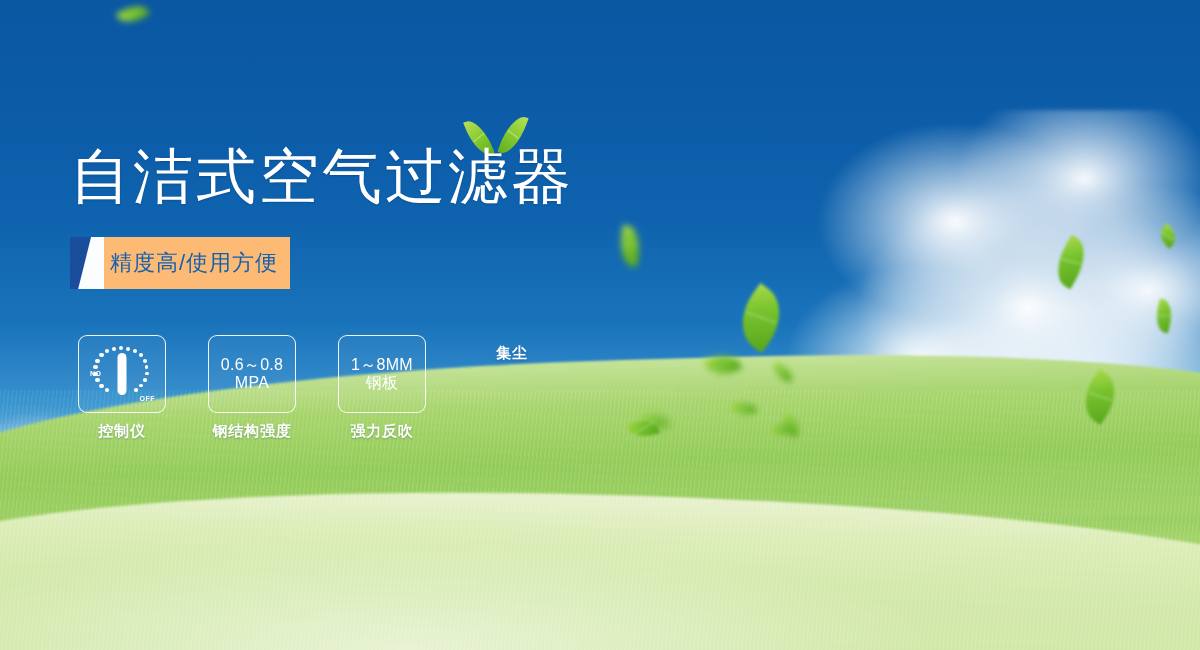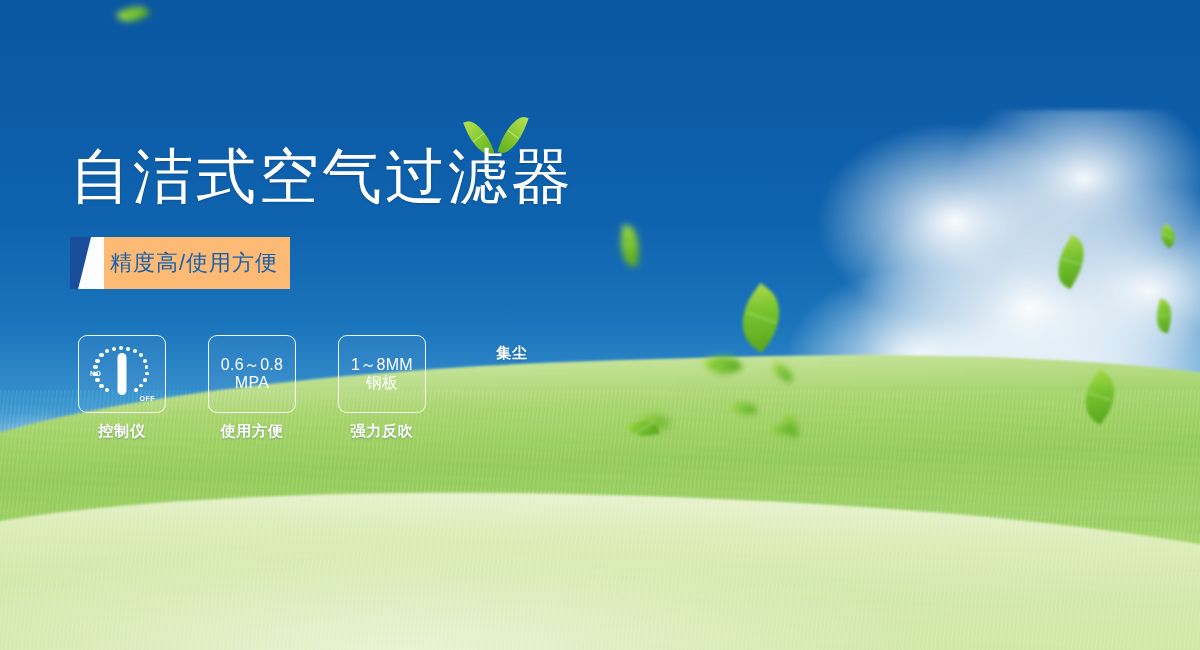--- a/index.html
+++ b/index.html
@@ -345,7 +345,7 @@
           <span class="l2">MPA</span>
         </div>
       </div>
-      <div class="fcap">使用方便</div>
+      <div class="fcap">钢结构强度</div>
     </div>
 
 

